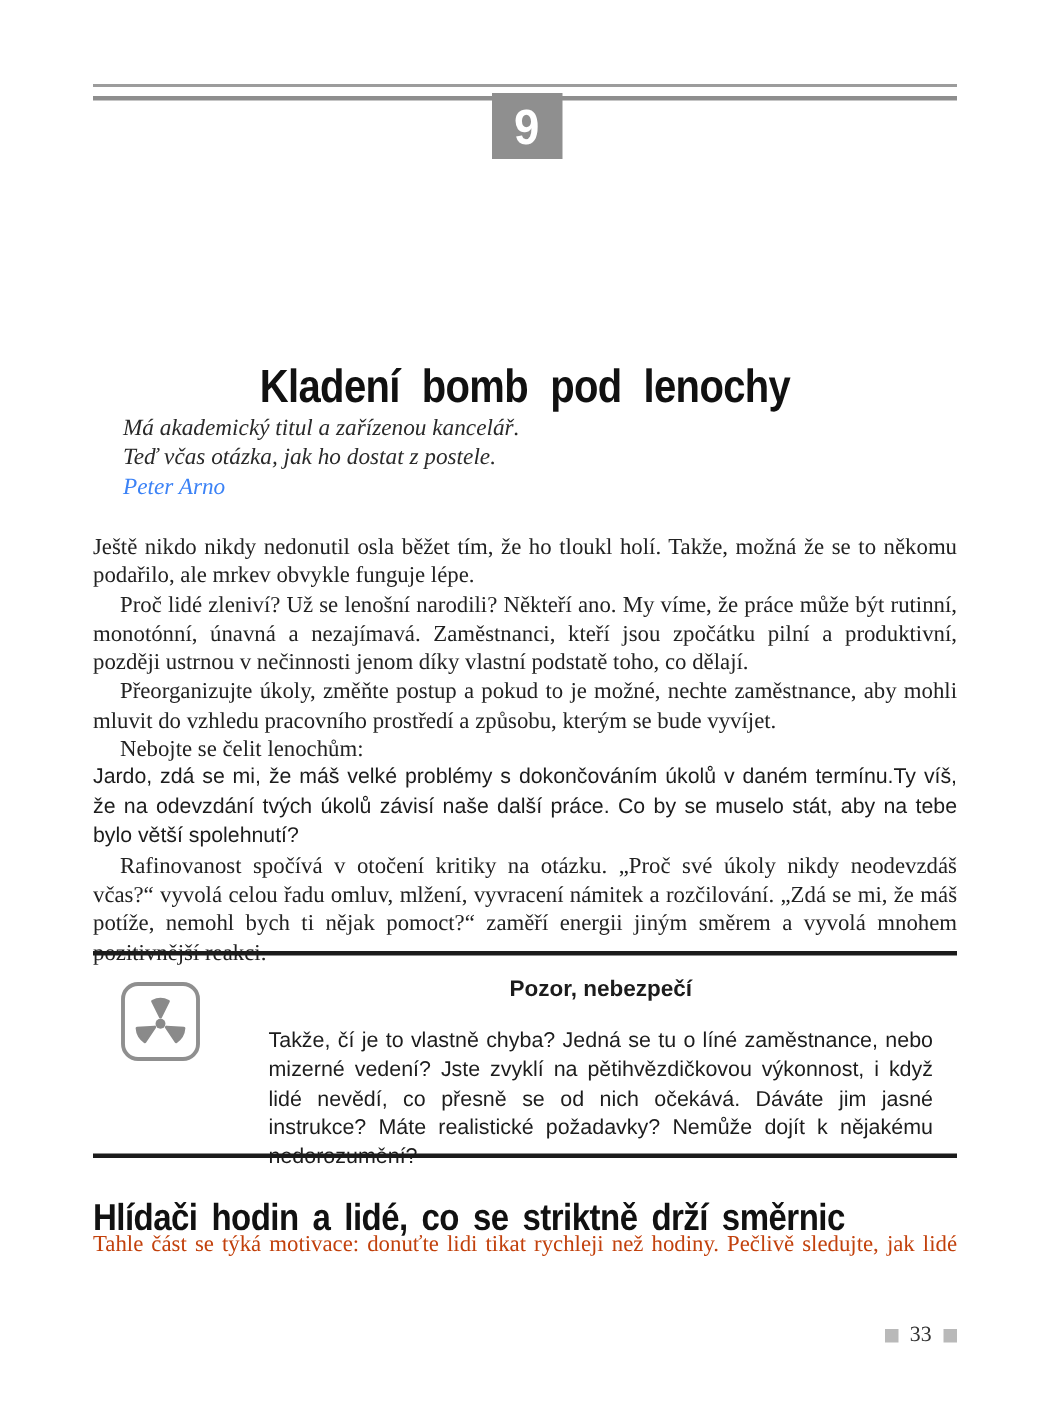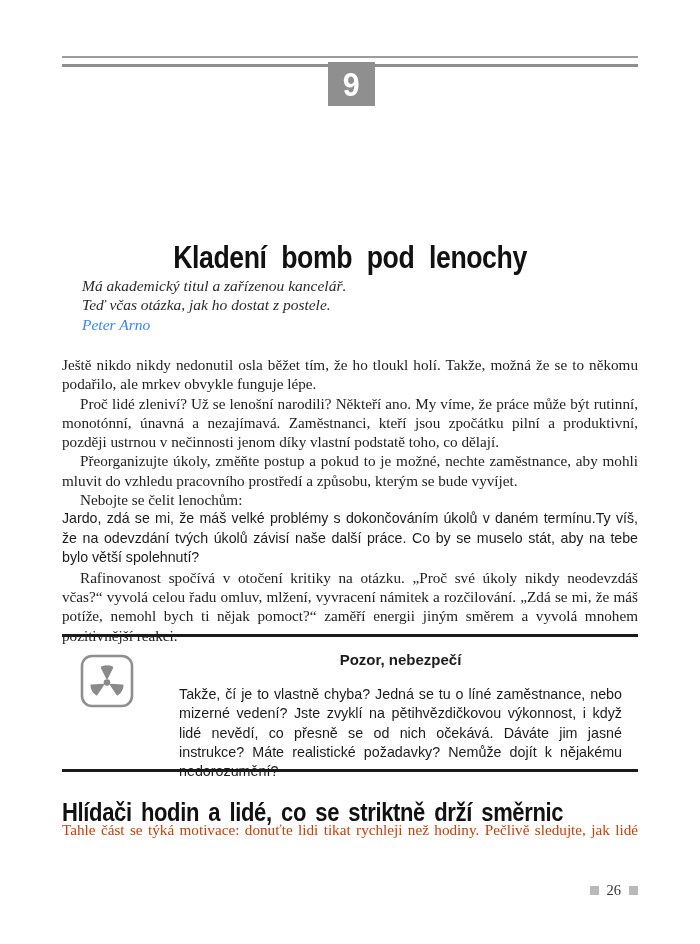--- a/index.html
+++ b/index.html
@@ -203,7 +203,7 @@
 
   <div class="footer">
     <span class="footer-square"></span>
-    <span class="footer-page-number">26</span>
+    <span class="footer-page-number">33</span>
     <span class="footer-square"></span>
   </div>
 

